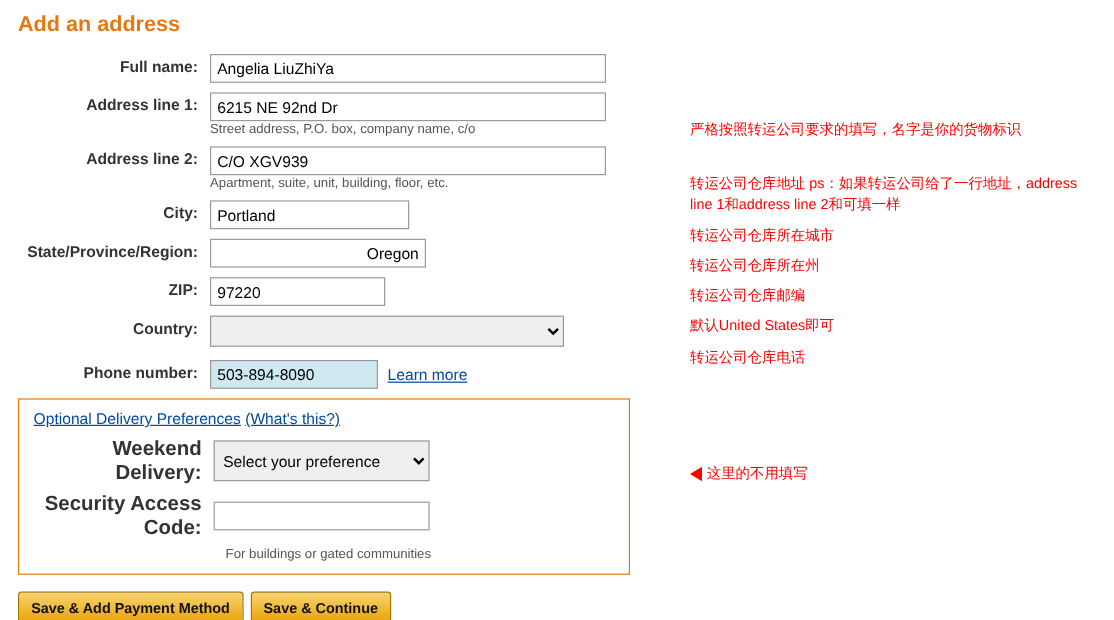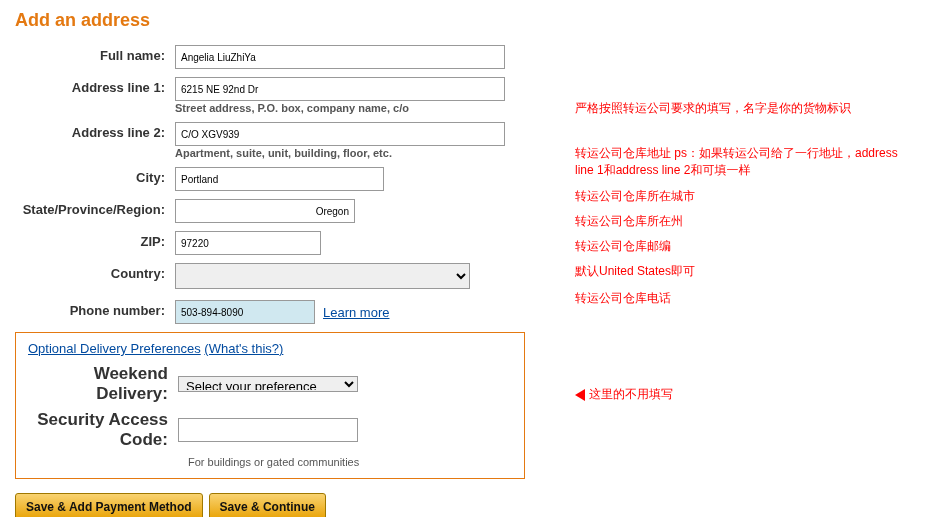--- a/index.html
+++ b/index.html
@@ -55,7 +55,7 @@
       height: 24px;
       border: 1px solid #999;
       padding: 2px 5px;
-      font-size: 10px;
+      font-size: 13px;
     }
     .form-input-group .sub-hint {
       font-size: 11px;

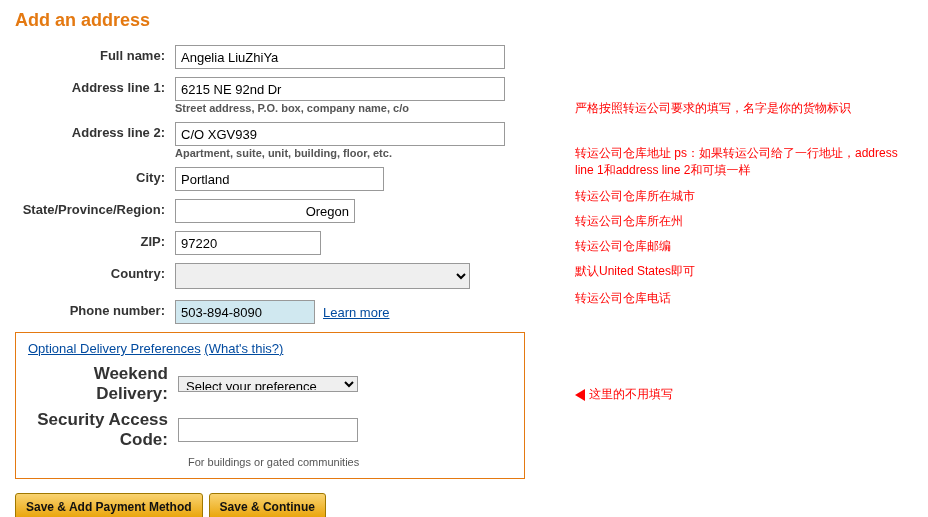--- a/index.html
+++ b/index.html
@@ -61,7 +61,6 @@
       font-size: 11px;
       color: #555;
       margin-top: 1px;
-      font-weight: bold;
     }
     .country-select {
       width: 295px;

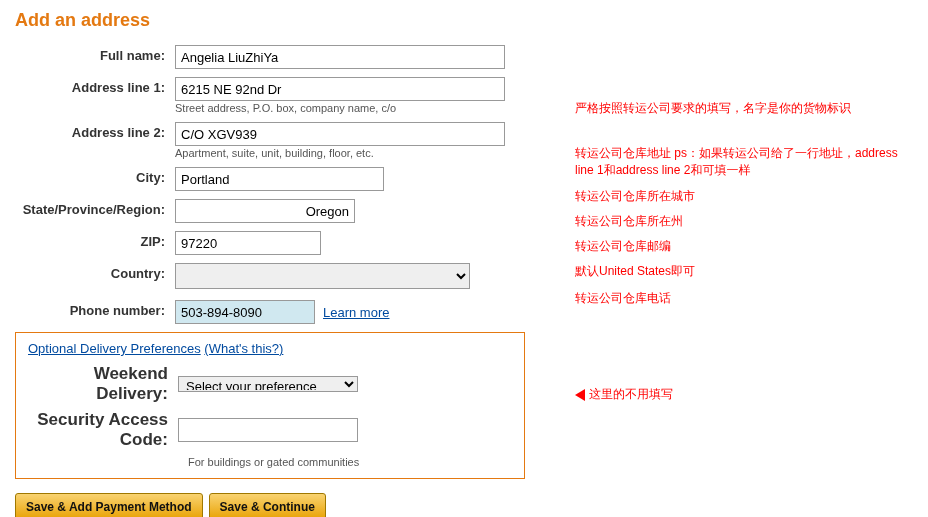--- a/index.html
+++ b/index.html
@@ -216,7 +216,7 @@
     <div class="form-row">
       <div class="form-label">City:</div>
       <div class="form-input-group">
-        <input type="text" style="width: 209px;" value="Portland">
+        <input type="text" style="width: 166px;" value="Portland">
       </div>
     </div>
 

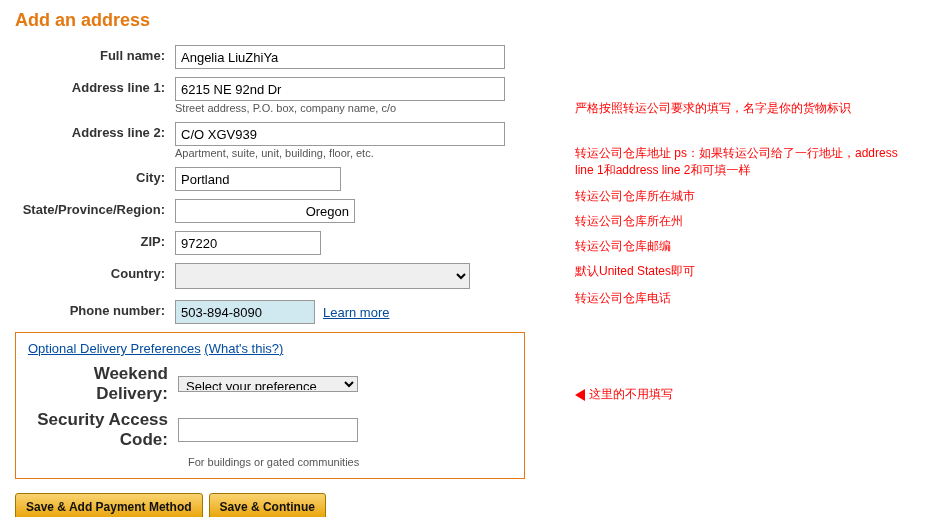--- a/index.html
+++ b/index.html
@@ -116,7 +116,7 @@
     }
     .weekend-select {
       width: 180px;
-      height: 16px;
+      height: 34px;
       border: 1px solid #999;
       font-size: 13px;
       padding: 1px 3px;

